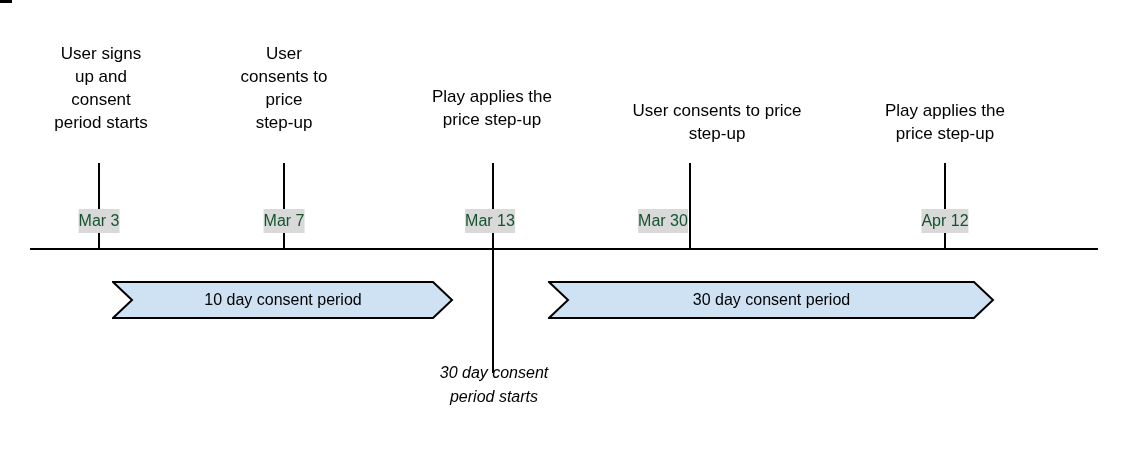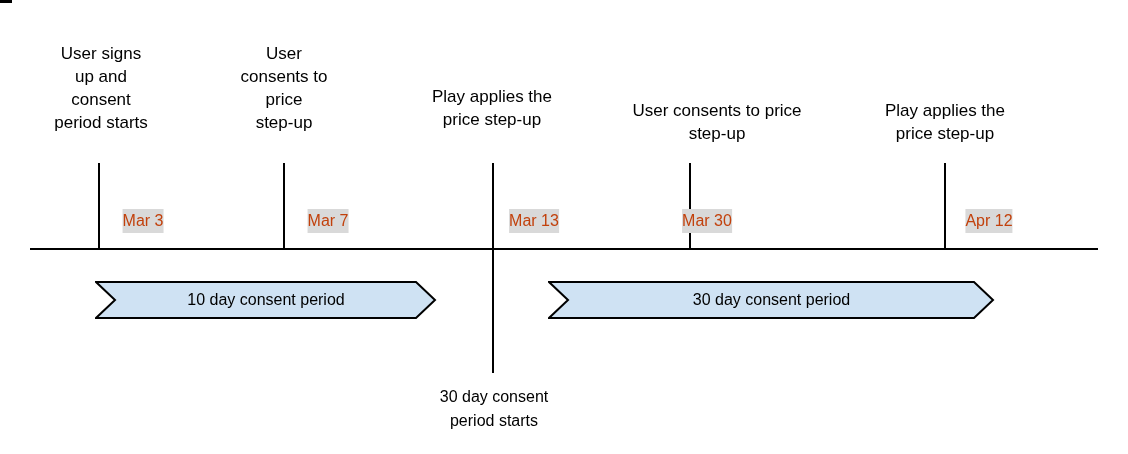--- a/index.html
+++ b/index.html
@@ -18,8 +18,8 @@
   }
   .date-chip{
     position:absolute;top:209px;transform:translateX(-50%);
-    background:#d9d9d9;color:#c2410c;font-size:16px;line-height:20px;
-    padding:2px 0;white-space:nowrap;z-index:2;margin-left:44px;
+    background:#d9d9d9;color:#14532d;font-size:16px;line-height:20px;
+    padding:2px 0;white-space:nowrap;z-index:2;
   }
   .below-label{
     position:absolute;transform:translateX(-50%);text-align:center;

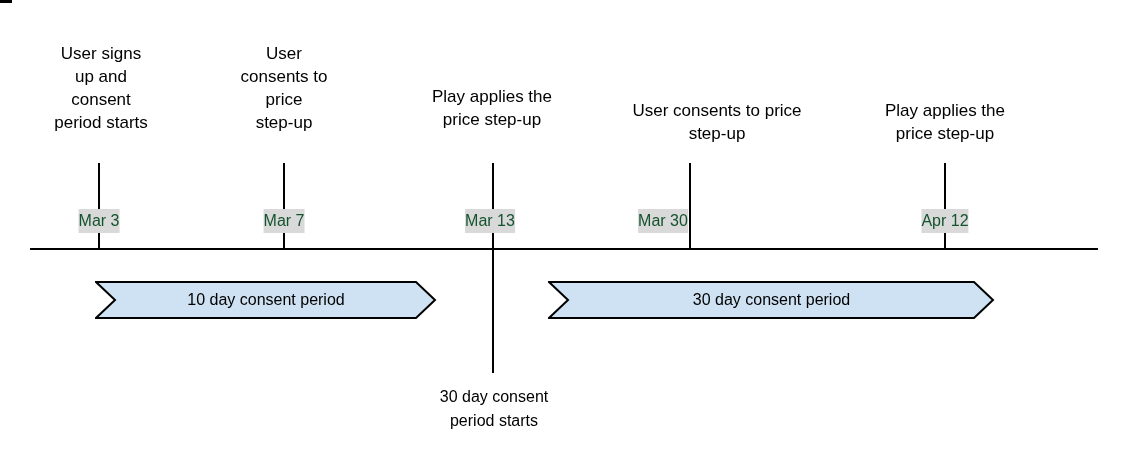--- a/index.html
+++ b/index.html
@@ -72,7 +72,7 @@
 price step-up</div>
   <div class="date-chip" style="left:945px;">Apr 12</div>
 
-  <div class="period-arrow" style="left:95px;width:342px;">
+  <div class="period-arrow" style="left:112px;width:342px;">
     <svg width="342" height="38" viewBox="0 0 342 38">
       <polygon points="1,1 321,1 340,19 321,37 1,37 20,19" stroke="#000000" stroke-width="2" stroke-linejoin="miter" fill="#cfe2f3"></polygon>
     </svg>

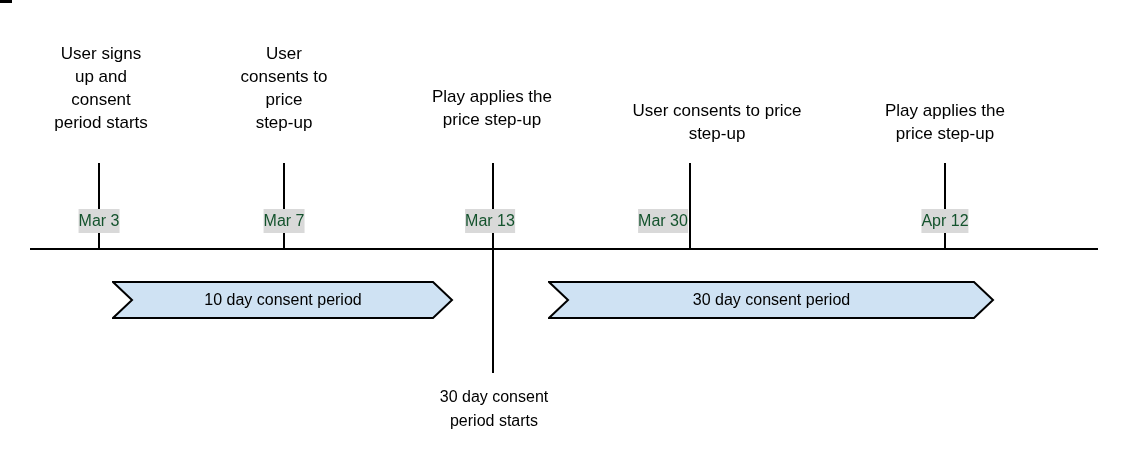--- a/index.html
+++ b/index.html
@@ -59,7 +59,7 @@
   <div class="event-label" style="left:492px;top:85px;">Play applies the
 price step-up</div>
   <div class="date-chip" style="left:490px;">Mar 13</div>
-  <div class="below-label" style="left:494px;top:385px;">30 day consent
+  <div class="below-label" style="left:494px;top:361px;font-style:italic;">30 day consent
 period starts</div>
 
   <div class="tick short" style="left:690px;"></div>

